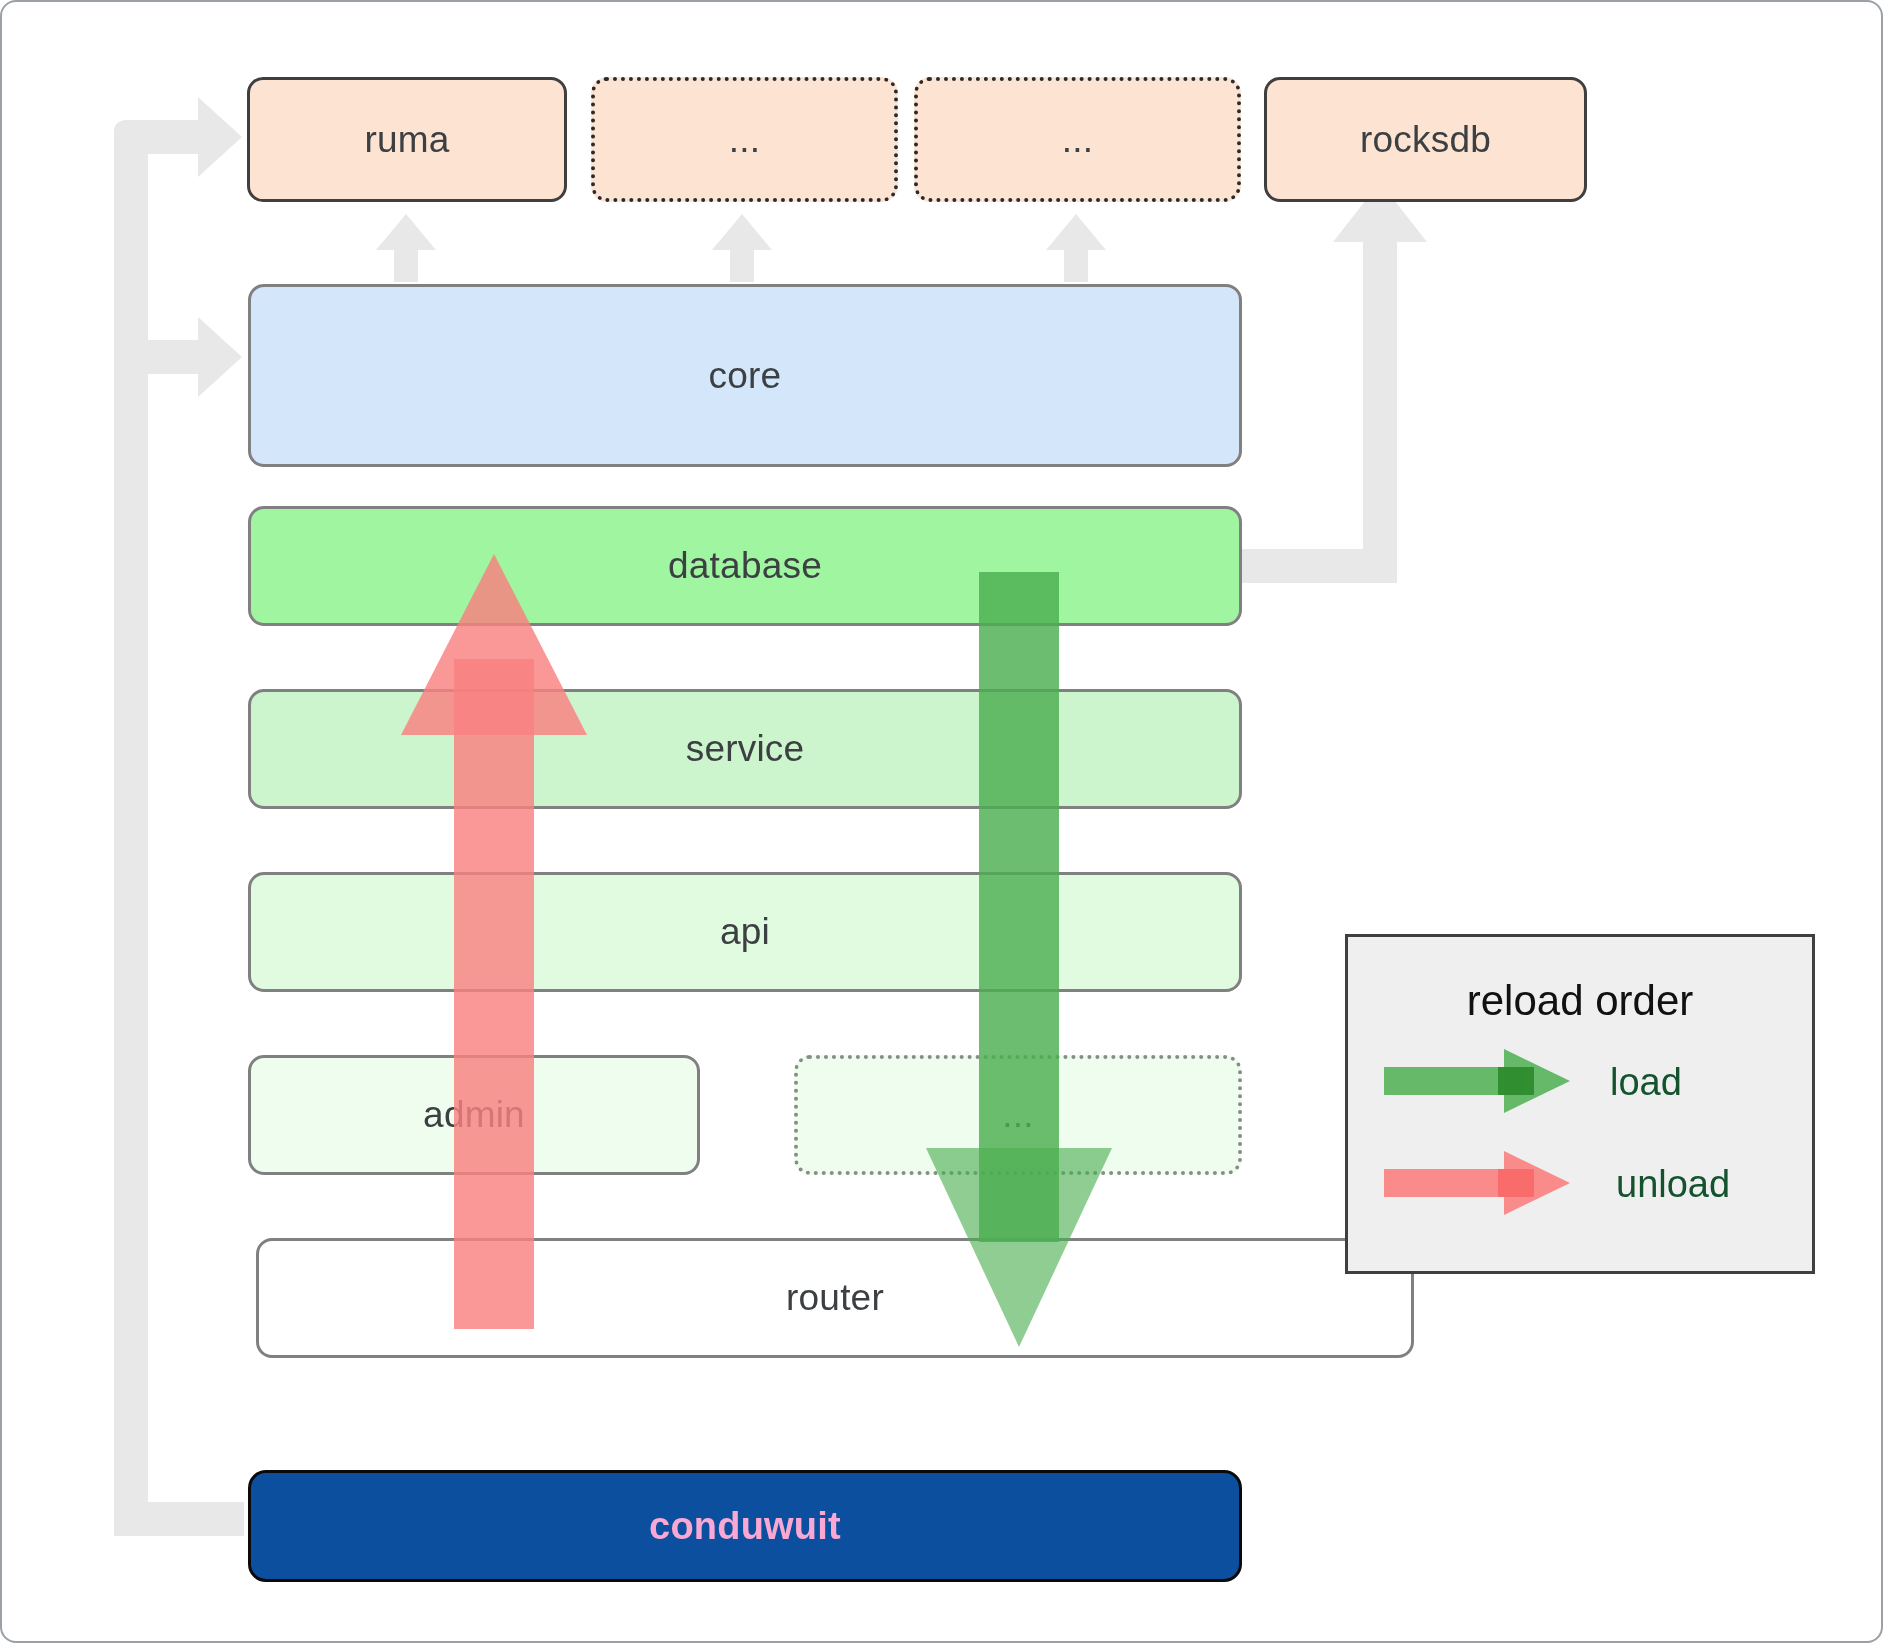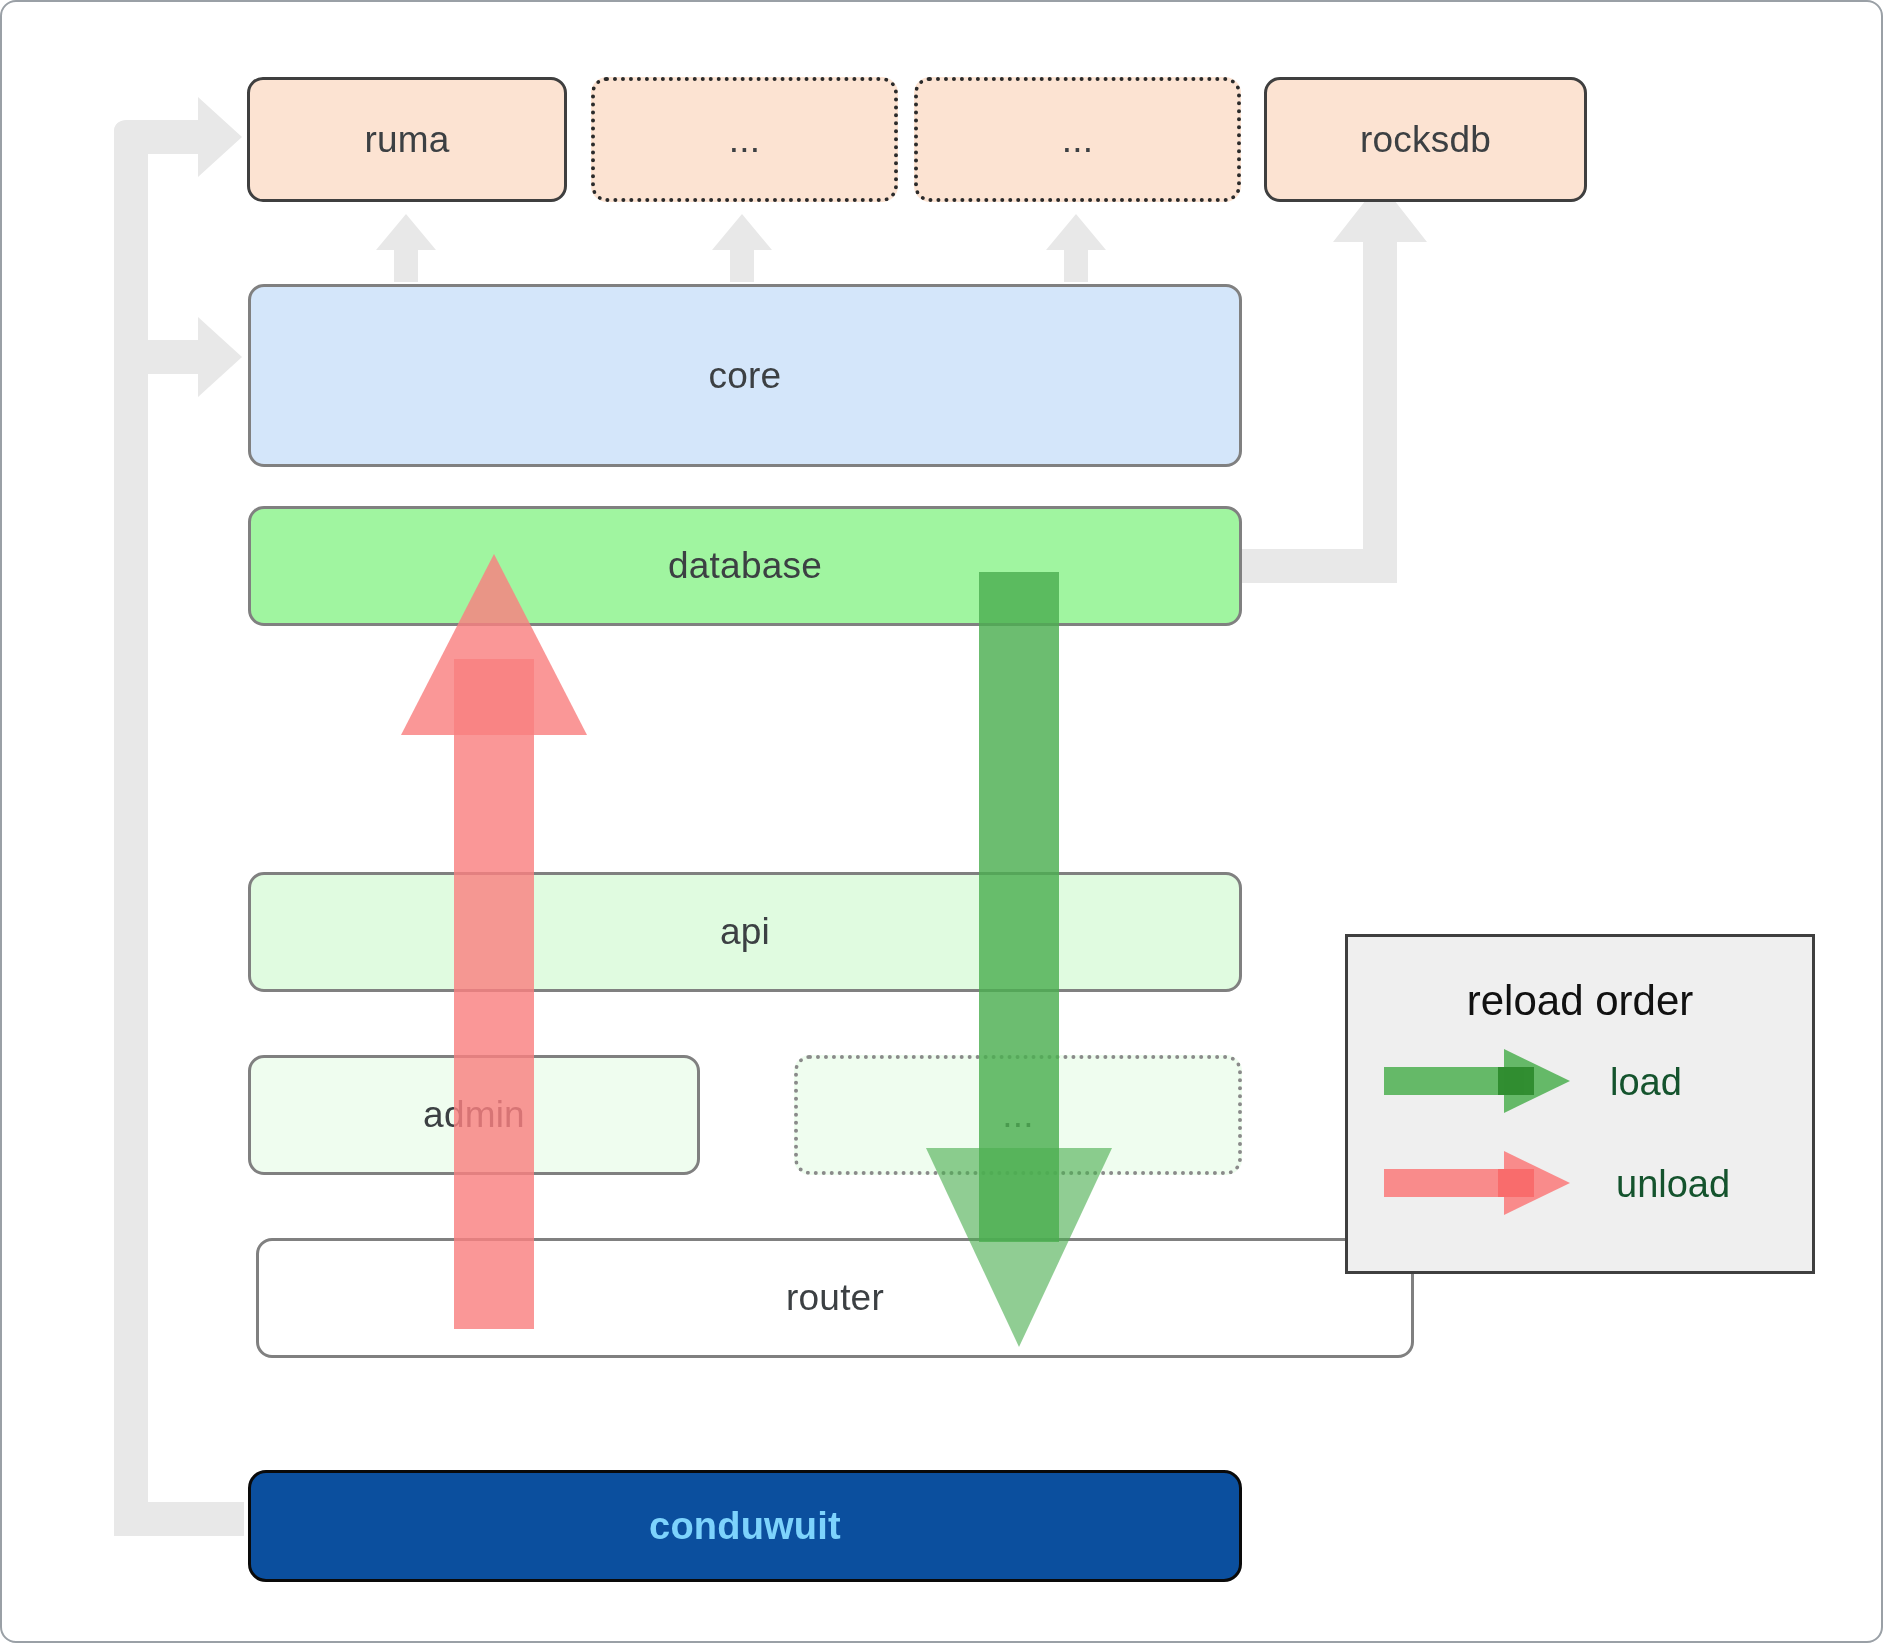--- a/index.html
+++ b/index.html
@@ -125,6 +125,9 @@
     <span class="lbl">database</span>
   </div>
 
+  <div class="node layer service" style="left:246px;top:687px;width:994px;height:120px;">
+    <span class="lbl">service</span>
+  </div>
 
   <div class="node layer api" style="left:246px;top:870px;width:994px;height:120px;">
     <span class="lbl">api</span>

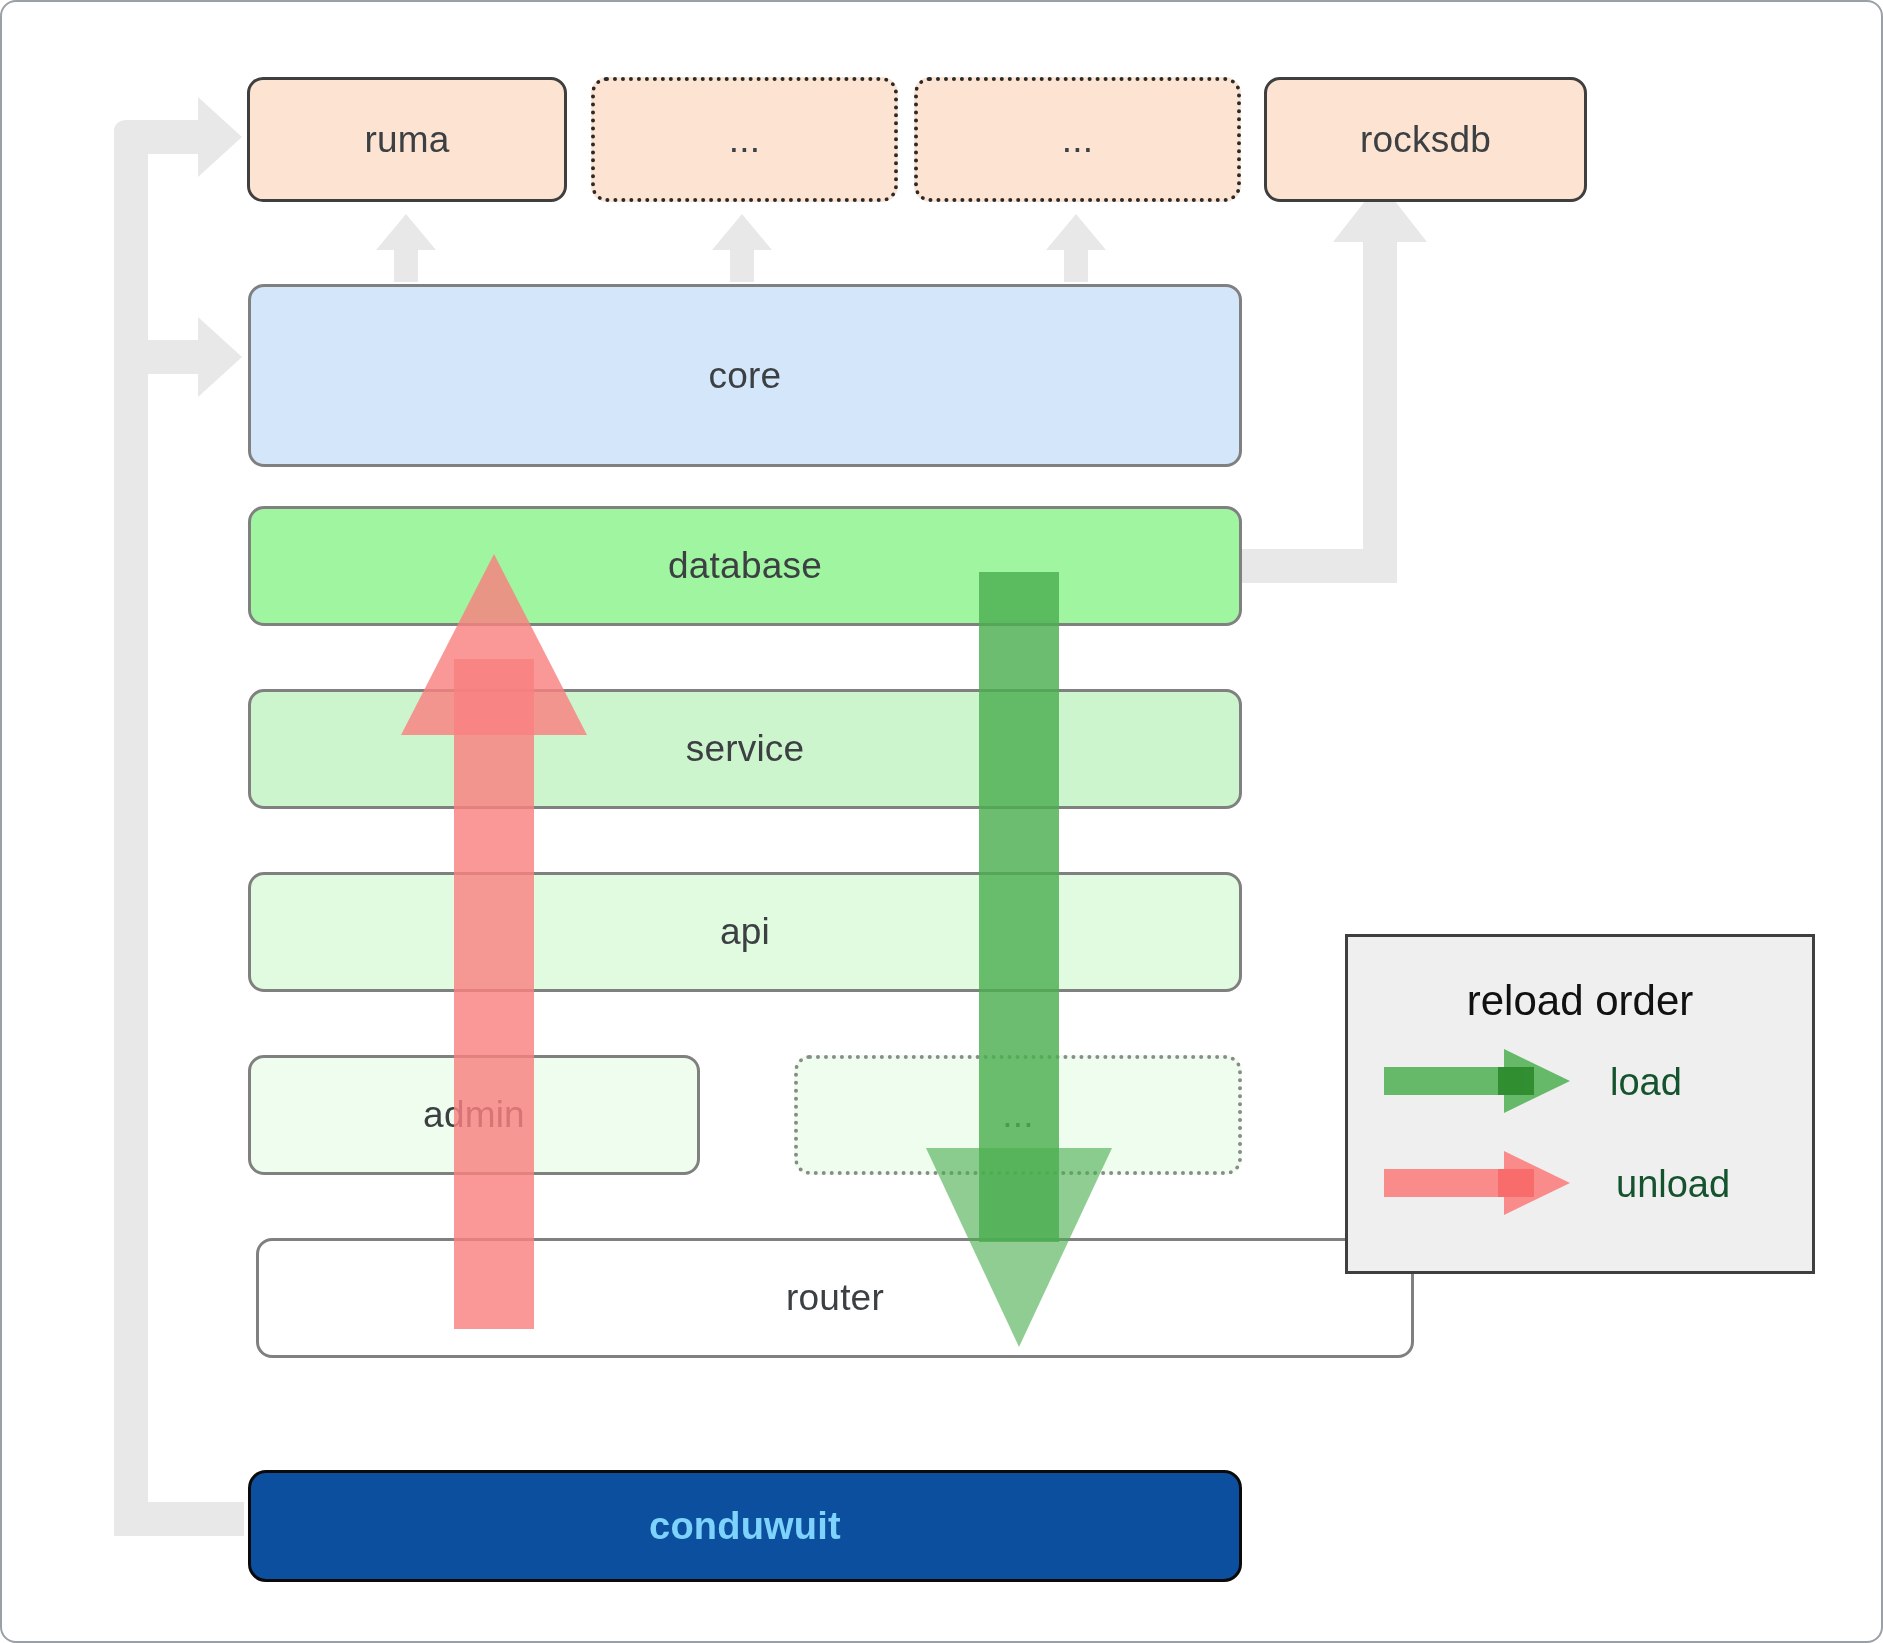--- a/index.html
+++ b/index.html
@@ -43,7 +43,7 @@
     background:#0b4f9e;
     border:3px solid #0a0a0a;
     border-radius:18px;
-    color:#7dd3fc;
+    color:#f9a8d4;
     font-weight:bold;
     font-size:38px;
     align-items:center;

